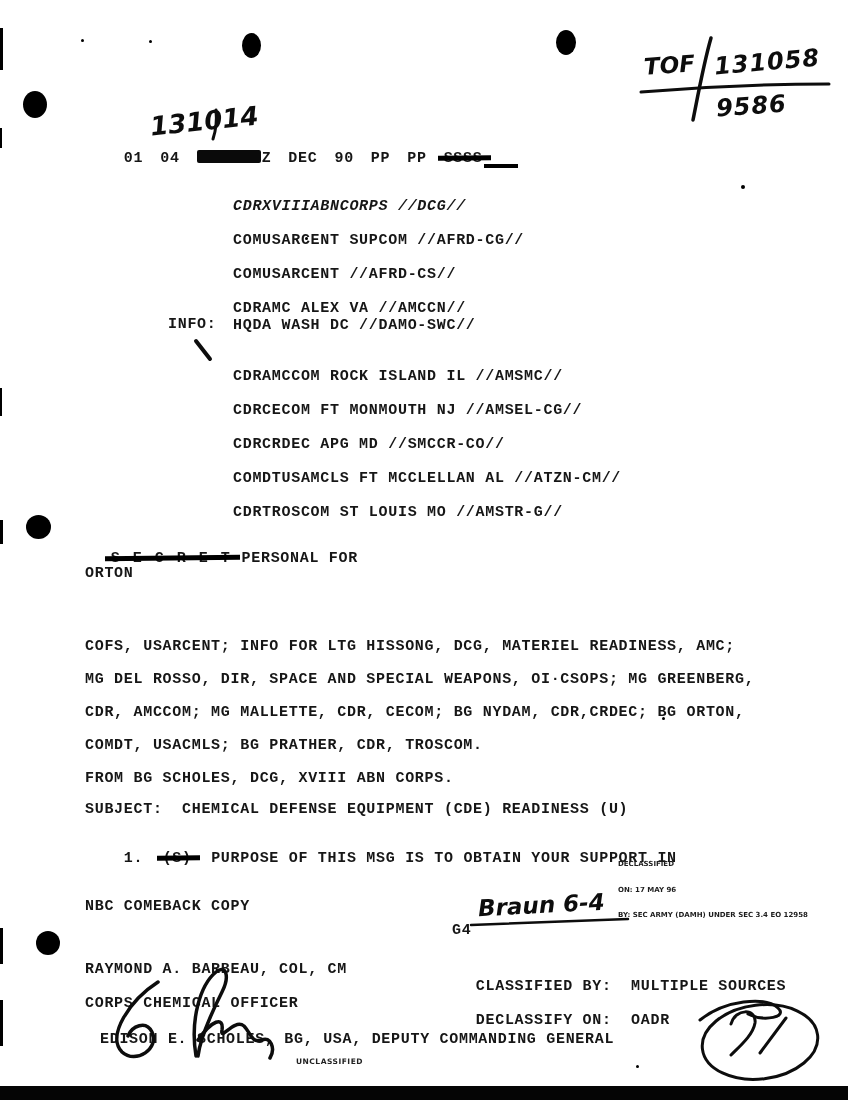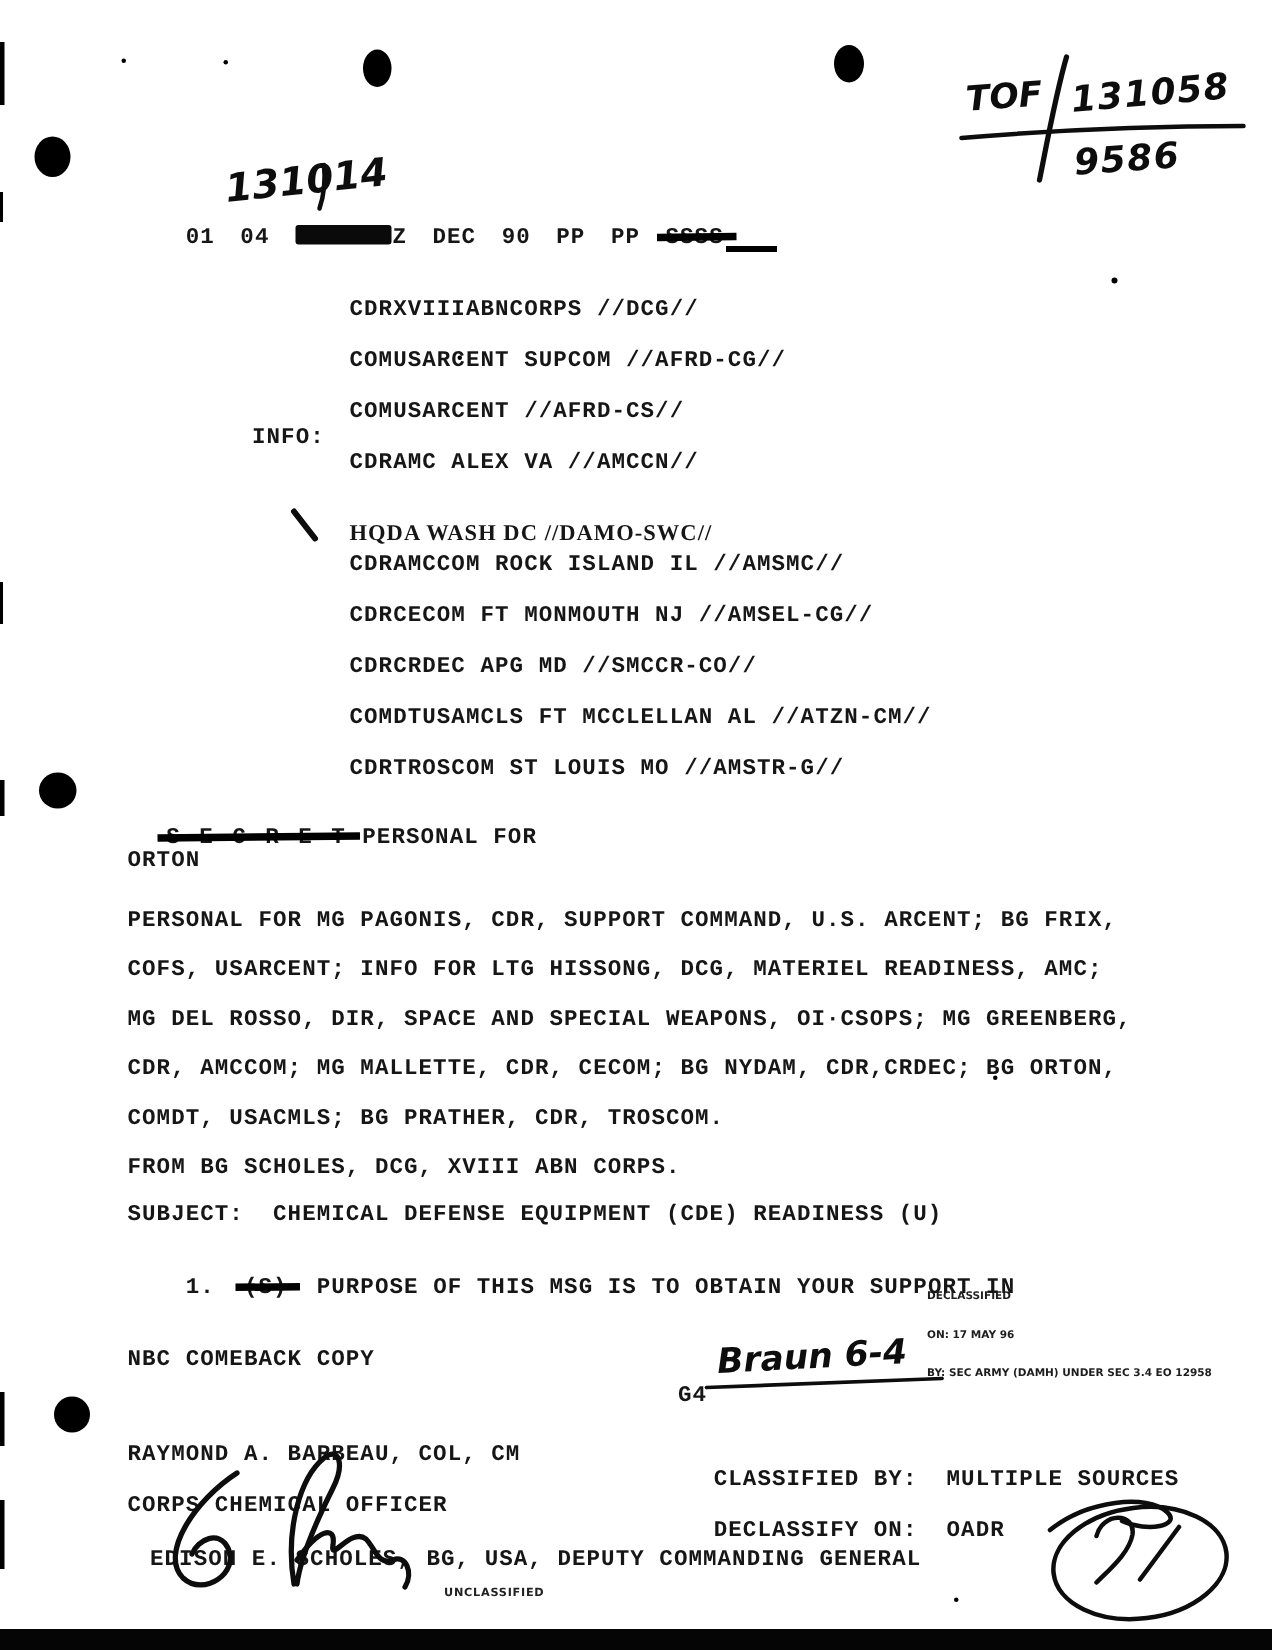--- a/index.html
+++ b/index.html
@@ -89,7 +89,7 @@
     <span class="tok">01</span><span class="tok">04</span><span class="redact"></span><span class="tok">Z</span><span class="tok">DEC</span><span class="tok">90</span><span class="tok">PP</span><span class="tok">PP</span><span class="struck-heavy tail-underline">SSSS</span>
   </div>
 
-  <div class="typed" style="left:233px;top:198px;">CDRXVIIIABNCORPS //DCG//</div>
+  <div class="typed" style="left:233px;top:198px;font-style:italic;">CDRXVIIIABNCORPS //DCG//</div>
   <div class="typed" style="left:233px;top:232px;">COMUSARCENT SUPCOM //AFRD-CG//</div>
   <div class="typed" style="left:233px;top:266px;">COMUSARCENT //AFRD-CS//</div>
 

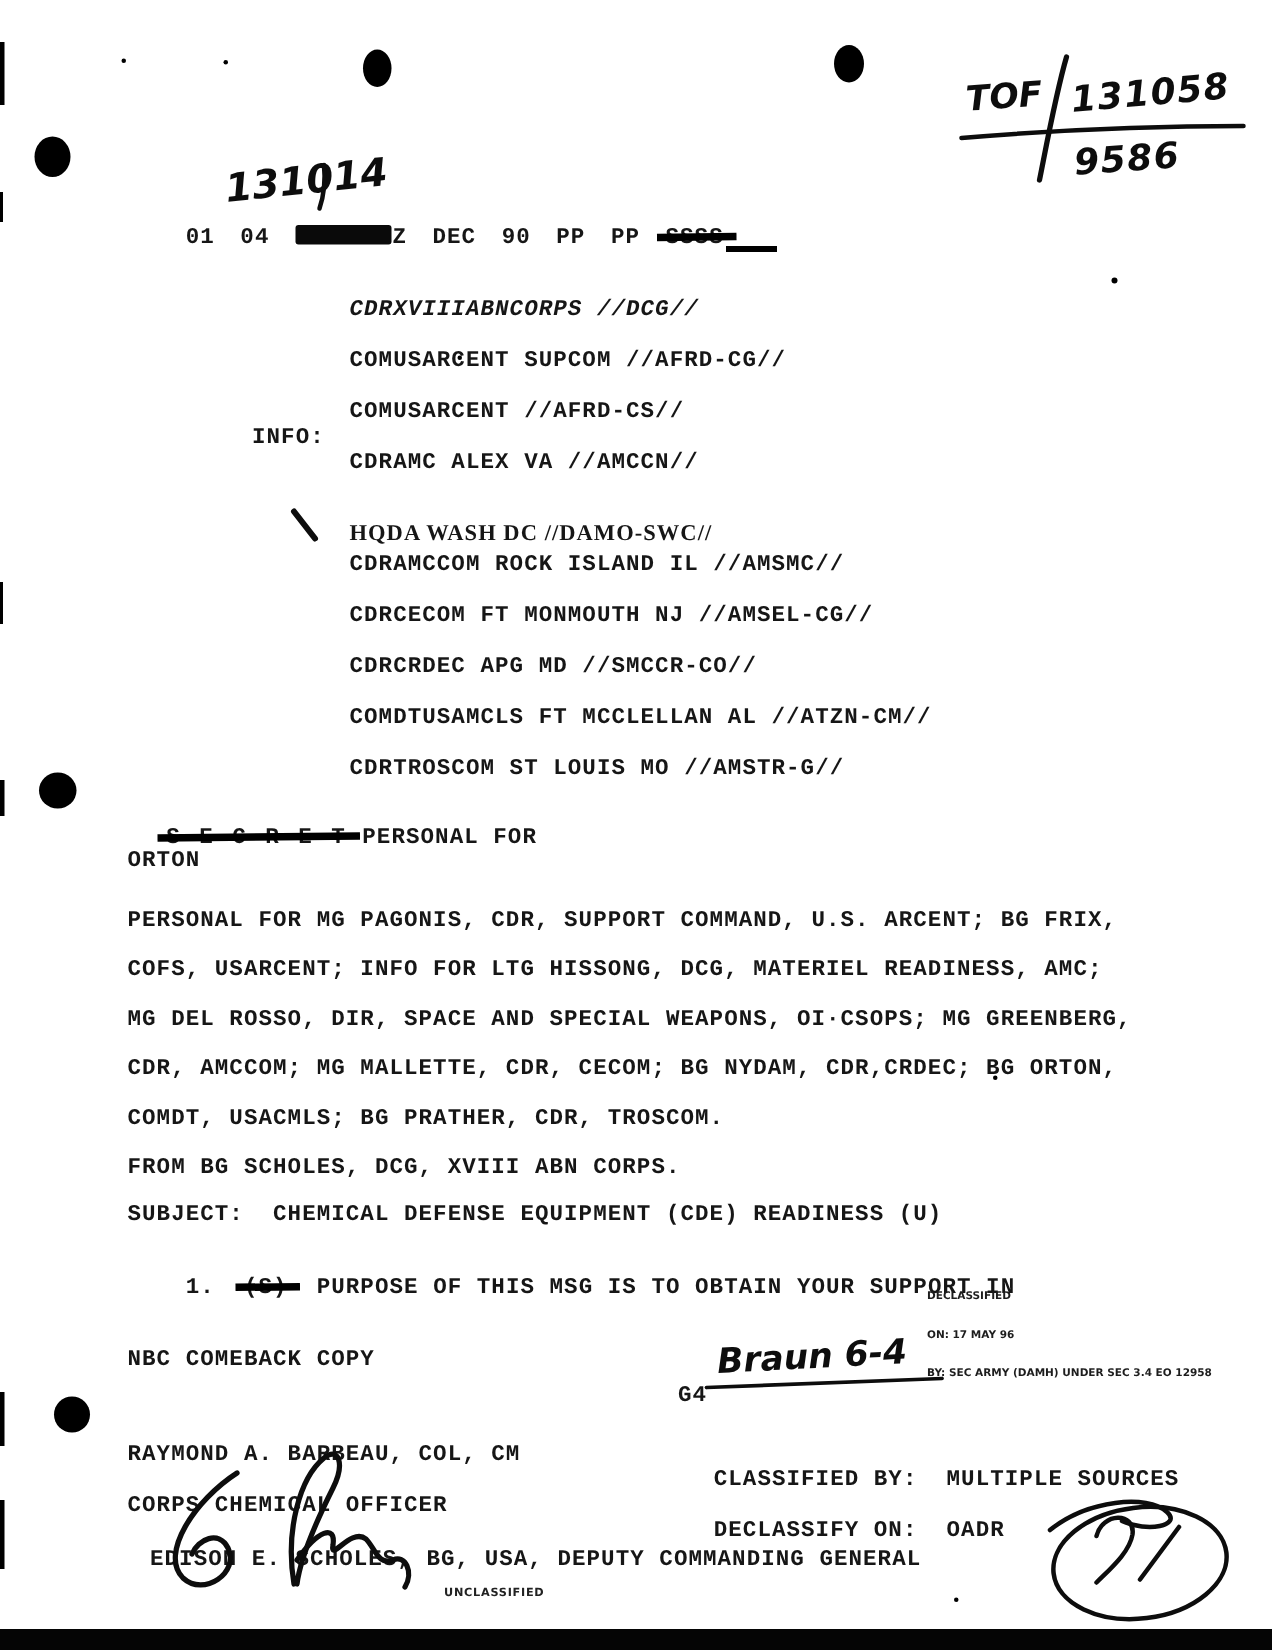--- a/index.html
+++ b/index.html
@@ -93,7 +93,7 @@
   <div class="typed" style="left:233px;top:232px;">COMUSARCENT SUPCOM //AFRD-CG//</div>
   <div class="typed" style="left:233px;top:266px;">COMUSARCENT //AFRD-CS//</div>
 
-  <div class="typed" style="left:168px;top:283px;">INFO:</div>
+  <div class="typed" style="left:168px;top:316px;">INFO:</div>
   <div class="typed" style="left:233px;top:300px;">CDRAMC ALEX VA //AMCCN//</div>
   <div class="typed" style="left:233px;top:348px;font-family:Liberation Serif, serif;">HQDA WASH DC //DAMO-SWC//</div>
   <div class="typed" style="left:233px;top:368px;">CDRAMCCOM ROCK ISLAND IL //AMSMC//</div>

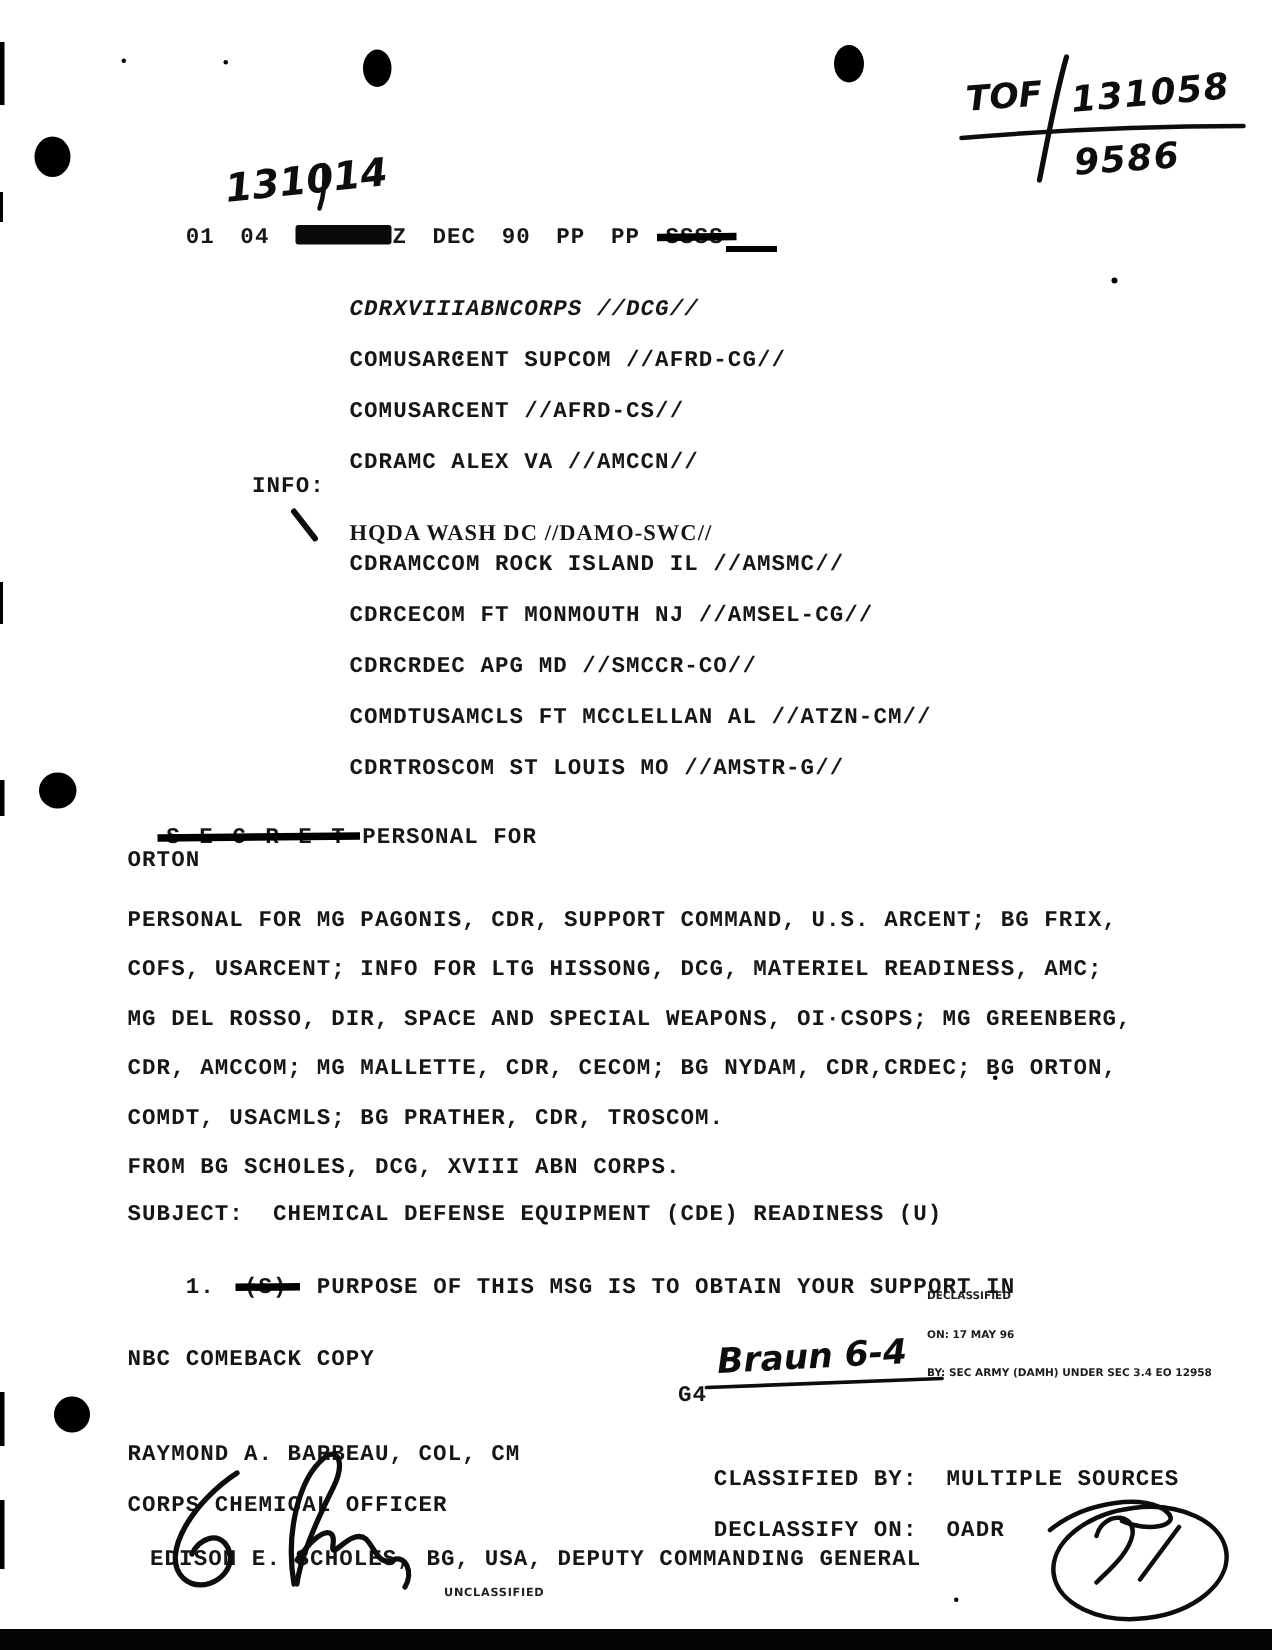--- a/index.html
+++ b/index.html
@@ -95,7 +95,7 @@
 
   <div class="typed" style="left:168px;top:316px;">INFO:</div>
   <div class="typed" style="left:233px;top:300px;">CDRAMC ALEX VA //AMCCN//</div>
-  <div class="typed" style="left:233px;top:348px;font-family:Liberation Serif, serif;">HQDA WASH DC //DAMO-SWC//</div>
+  <div class="typed" style="left:233px;top:317px;">HQDA WASH DC //DAMO-SWC//</div>
   <div class="typed" style="left:233px;top:368px;">CDRAMCCOM ROCK ISLAND IL //AMSMC//</div>
   <div class="typed" style="left:233px;top:402px;">CDRCECOM FT MONMOUTH NJ //AMSEL-CG//</div>
   <div class="typed" style="left:233px;top:436px;">CDRCRDEC APG MD //SMCCR-CO//</div>

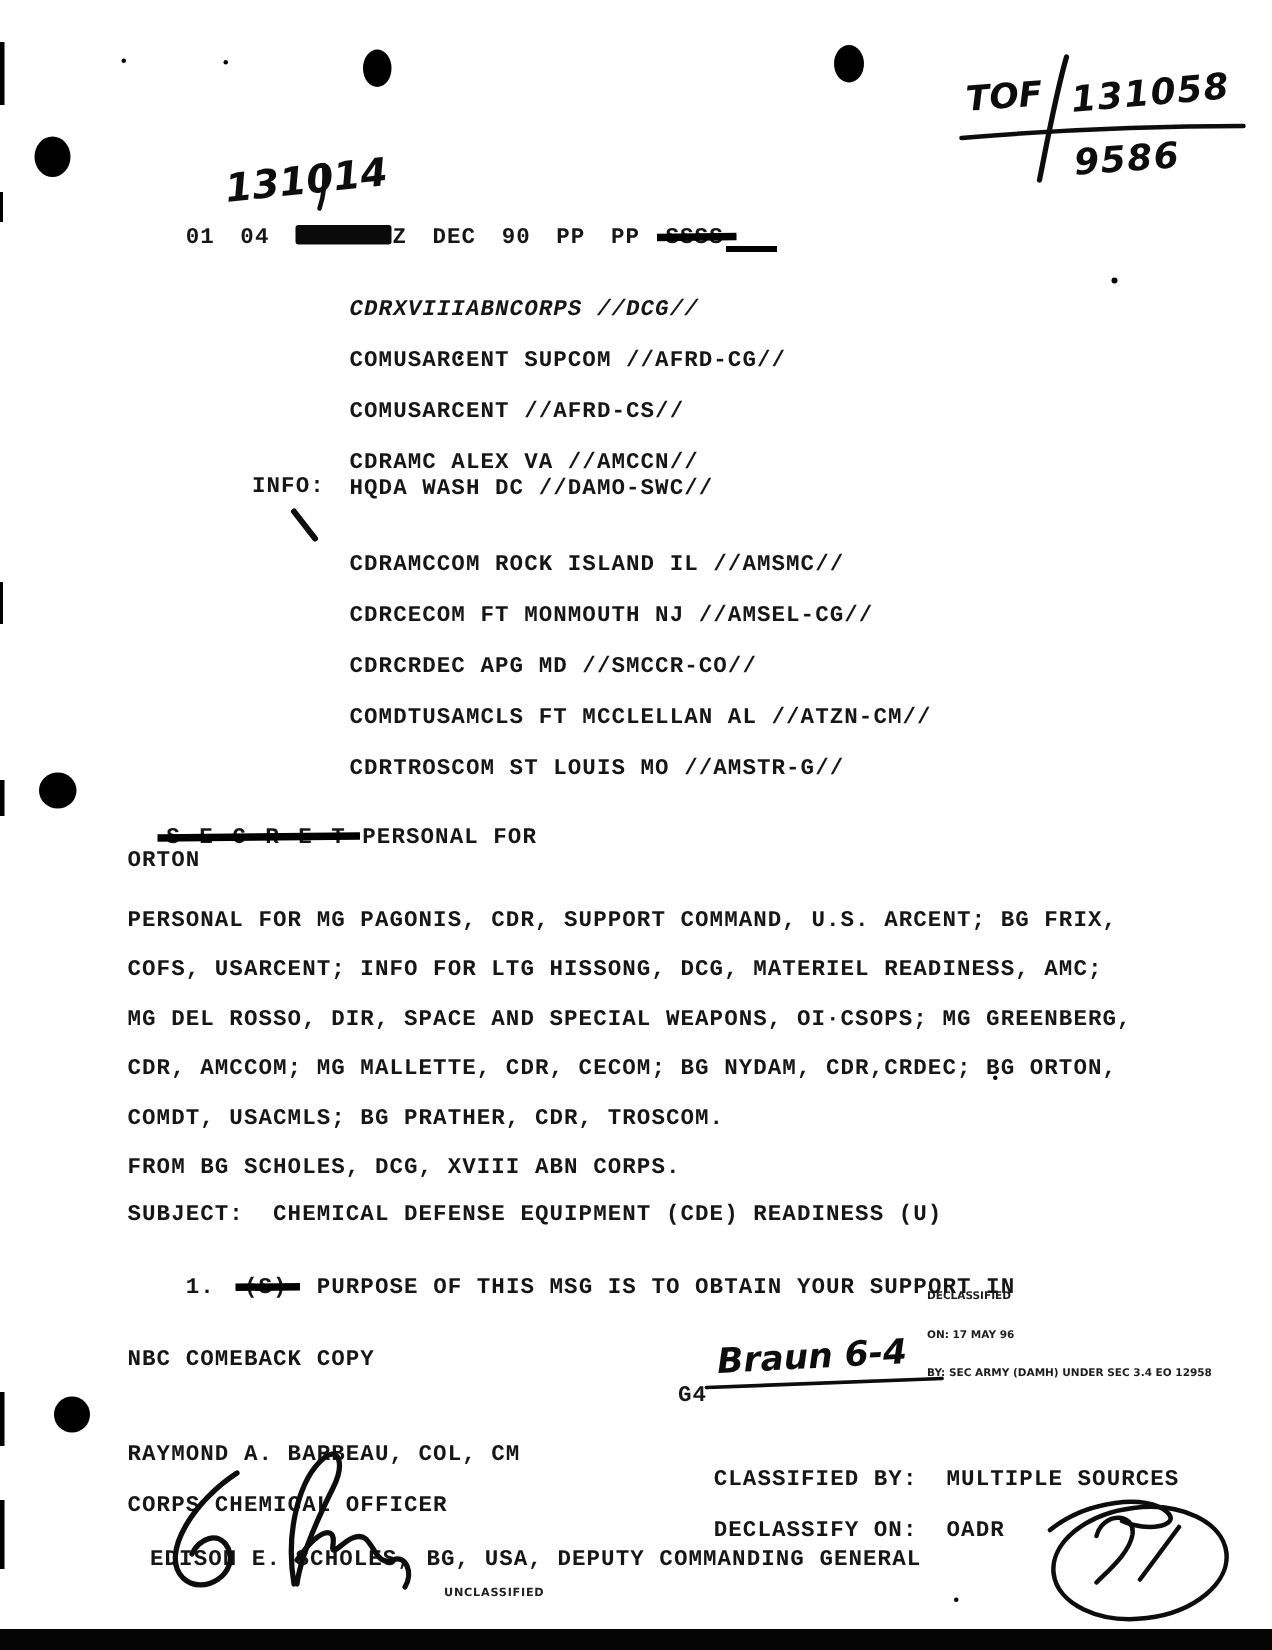--- a/index.html
+++ b/index.html
@@ -108,7 +108,6 @@
 
   <div class="typed" style="left:85px;top:565px;">ORTON</div>
 
-  <div class="typed" style="left:85px;top:605px;">PERSONAL FOR MG PAGONIS, CDR, SUPPORT COMMAND, U.S. ARCENT; BG FRIX,</div>
   <div class="typed" style="left:85px;top:638px;">COFS, USARCENT; INFO FOR LTG HISSONG, DCG, MATERIEL READINESS, AMC;</div>
   <div class="typed" style="left:85px;top:671px;">MG DEL ROSSO, DIR, SPACE AND SPECIAL WEAPONS, OI·CSOPS; MG GREENBERG,</div>
   <div class="typed" style="left:85px;top:704px;">CDR, AMCCOM; MG MALLETTE, CDR, CECOM; BG NYDAM, CDR,CRDEC; BG ORTON,</div>

